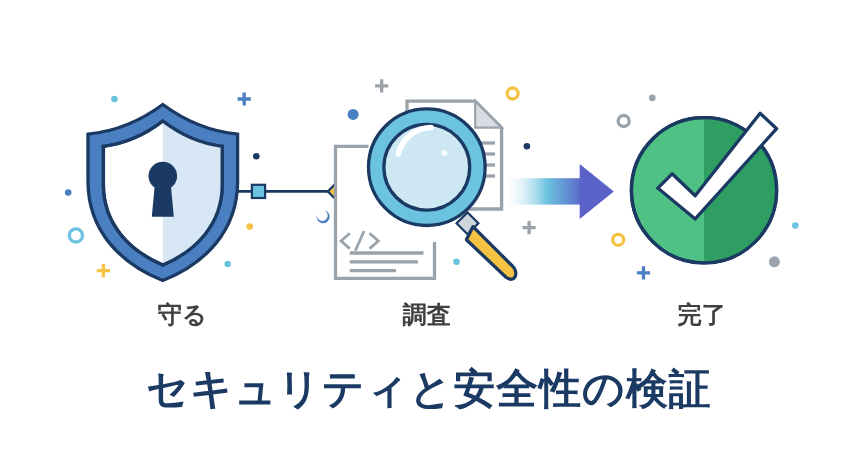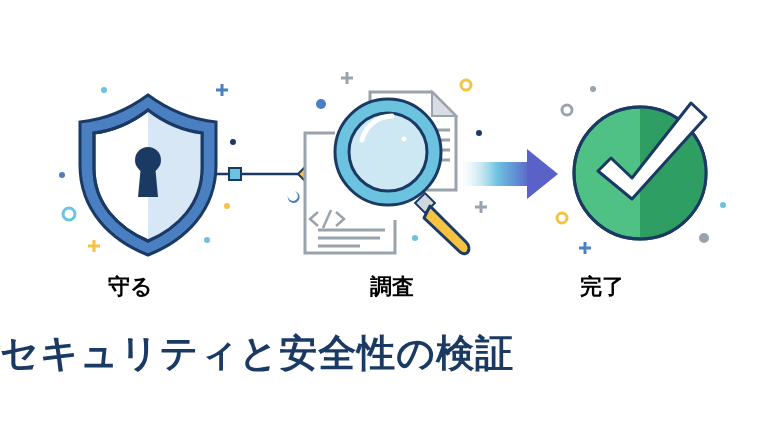--- a/index.html
+++ b/index.html
@@ -6,8 +6,8 @@
   body { width: 780px; height: 425px; position: relative; overflow: hidden;
          font-family: "DejaVu Sans", sans-serif; }
   .stage { position: absolute; left: 0; top: 0; width: 780px; height: 425px; }
-  .label { position: absolute; font-weight: bold; color: #000000; font-size: 22px;
-           text-align: left; white-space: nowrap; }
+  .label { position: absolute; font-weight: bold; color: #404040; font-size: 22px;
+           text-align: right; white-space: nowrap; }
   .title { position: absolute; left: 0; width: 780px; top: 328px; text-align: left;
            font-size: 38px; font-weight: bold; color: #1b3a63; letter-spacing: 1px; }
 </style>

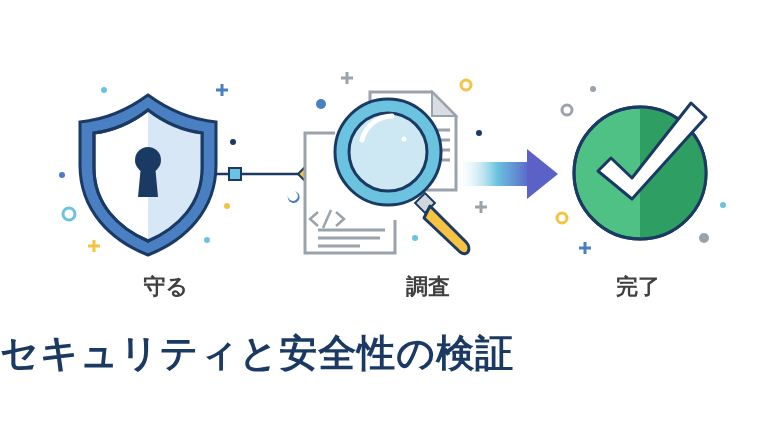--- a/index.html
+++ b/index.html
@@ -107,7 +107,7 @@
 </div>
 
 <div class="label" style="left:108px; top:272px; width:80px;">守る</div>
-<div class="label" style="left:370px; top:272px; width:80px;">調査</div>
+<div class="label" style="left:330px; top:272px; width:80px;">調査</div>
 <div class="label" style="left:580px; top:272px; width:80px;">完了</div>
 
 <div class="title">セキュリティと安全性の検証</div>

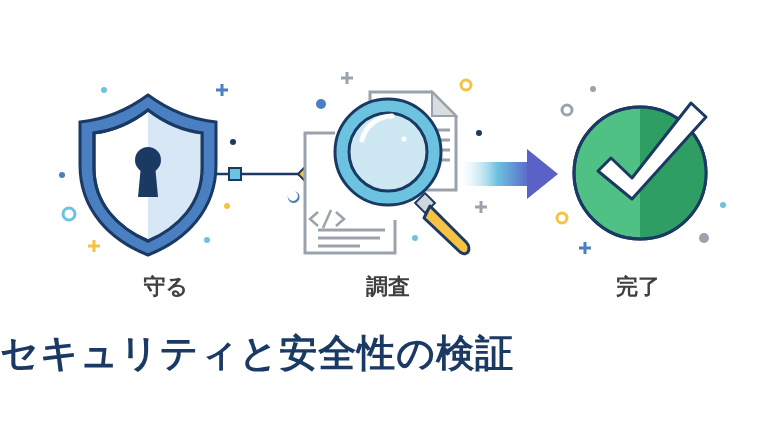--- a/index.html
+++ b/index.html
@@ -8,7 +8,7 @@
   .stage { position: absolute; left: 0; top: 0; width: 780px; height: 425px; }
   .label { position: absolute; font-weight: bold; color: #404040; font-size: 22px;
            text-align: right; white-space: nowrap; }
-  .title { position: absolute; left: 0; width: 780px; top: 328px; text-align: left;
+  .title { position: absolute; left: 0; width: 780px; top: 328px; text-align: center;
            font-size: 38px; font-weight: bold; color: #1b3a63; letter-spacing: 1px; }
 </style>
 </head>

